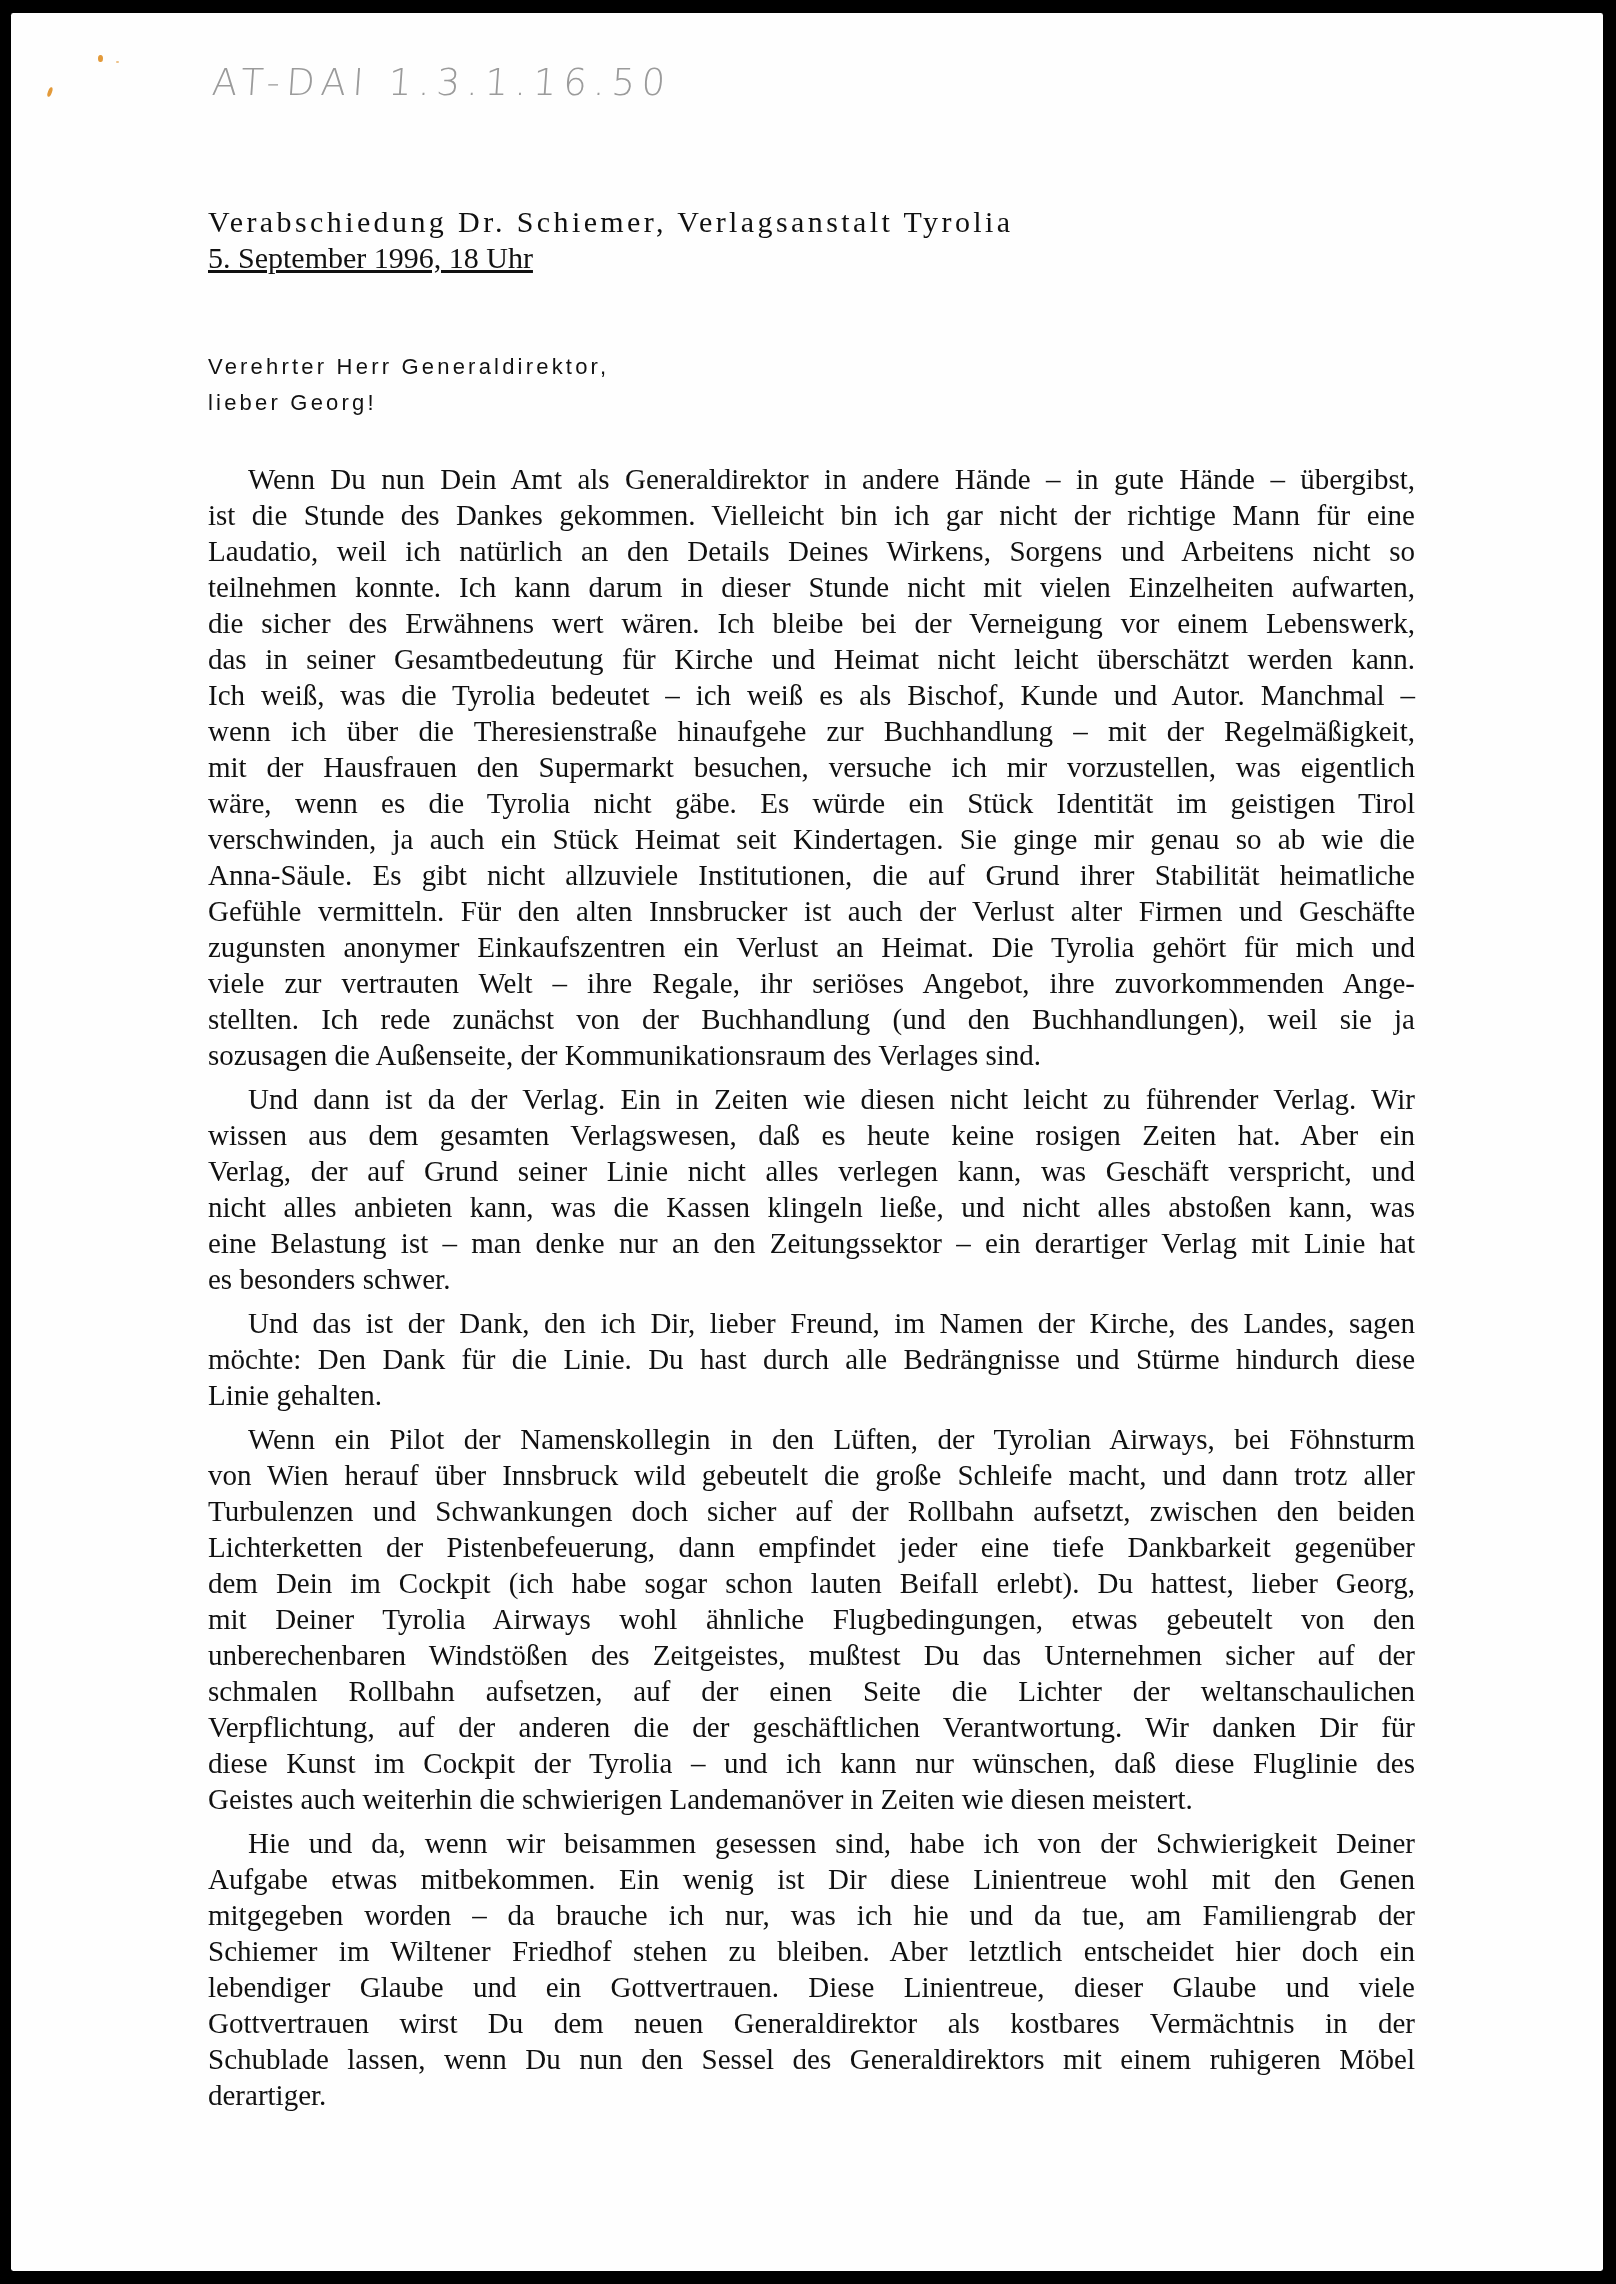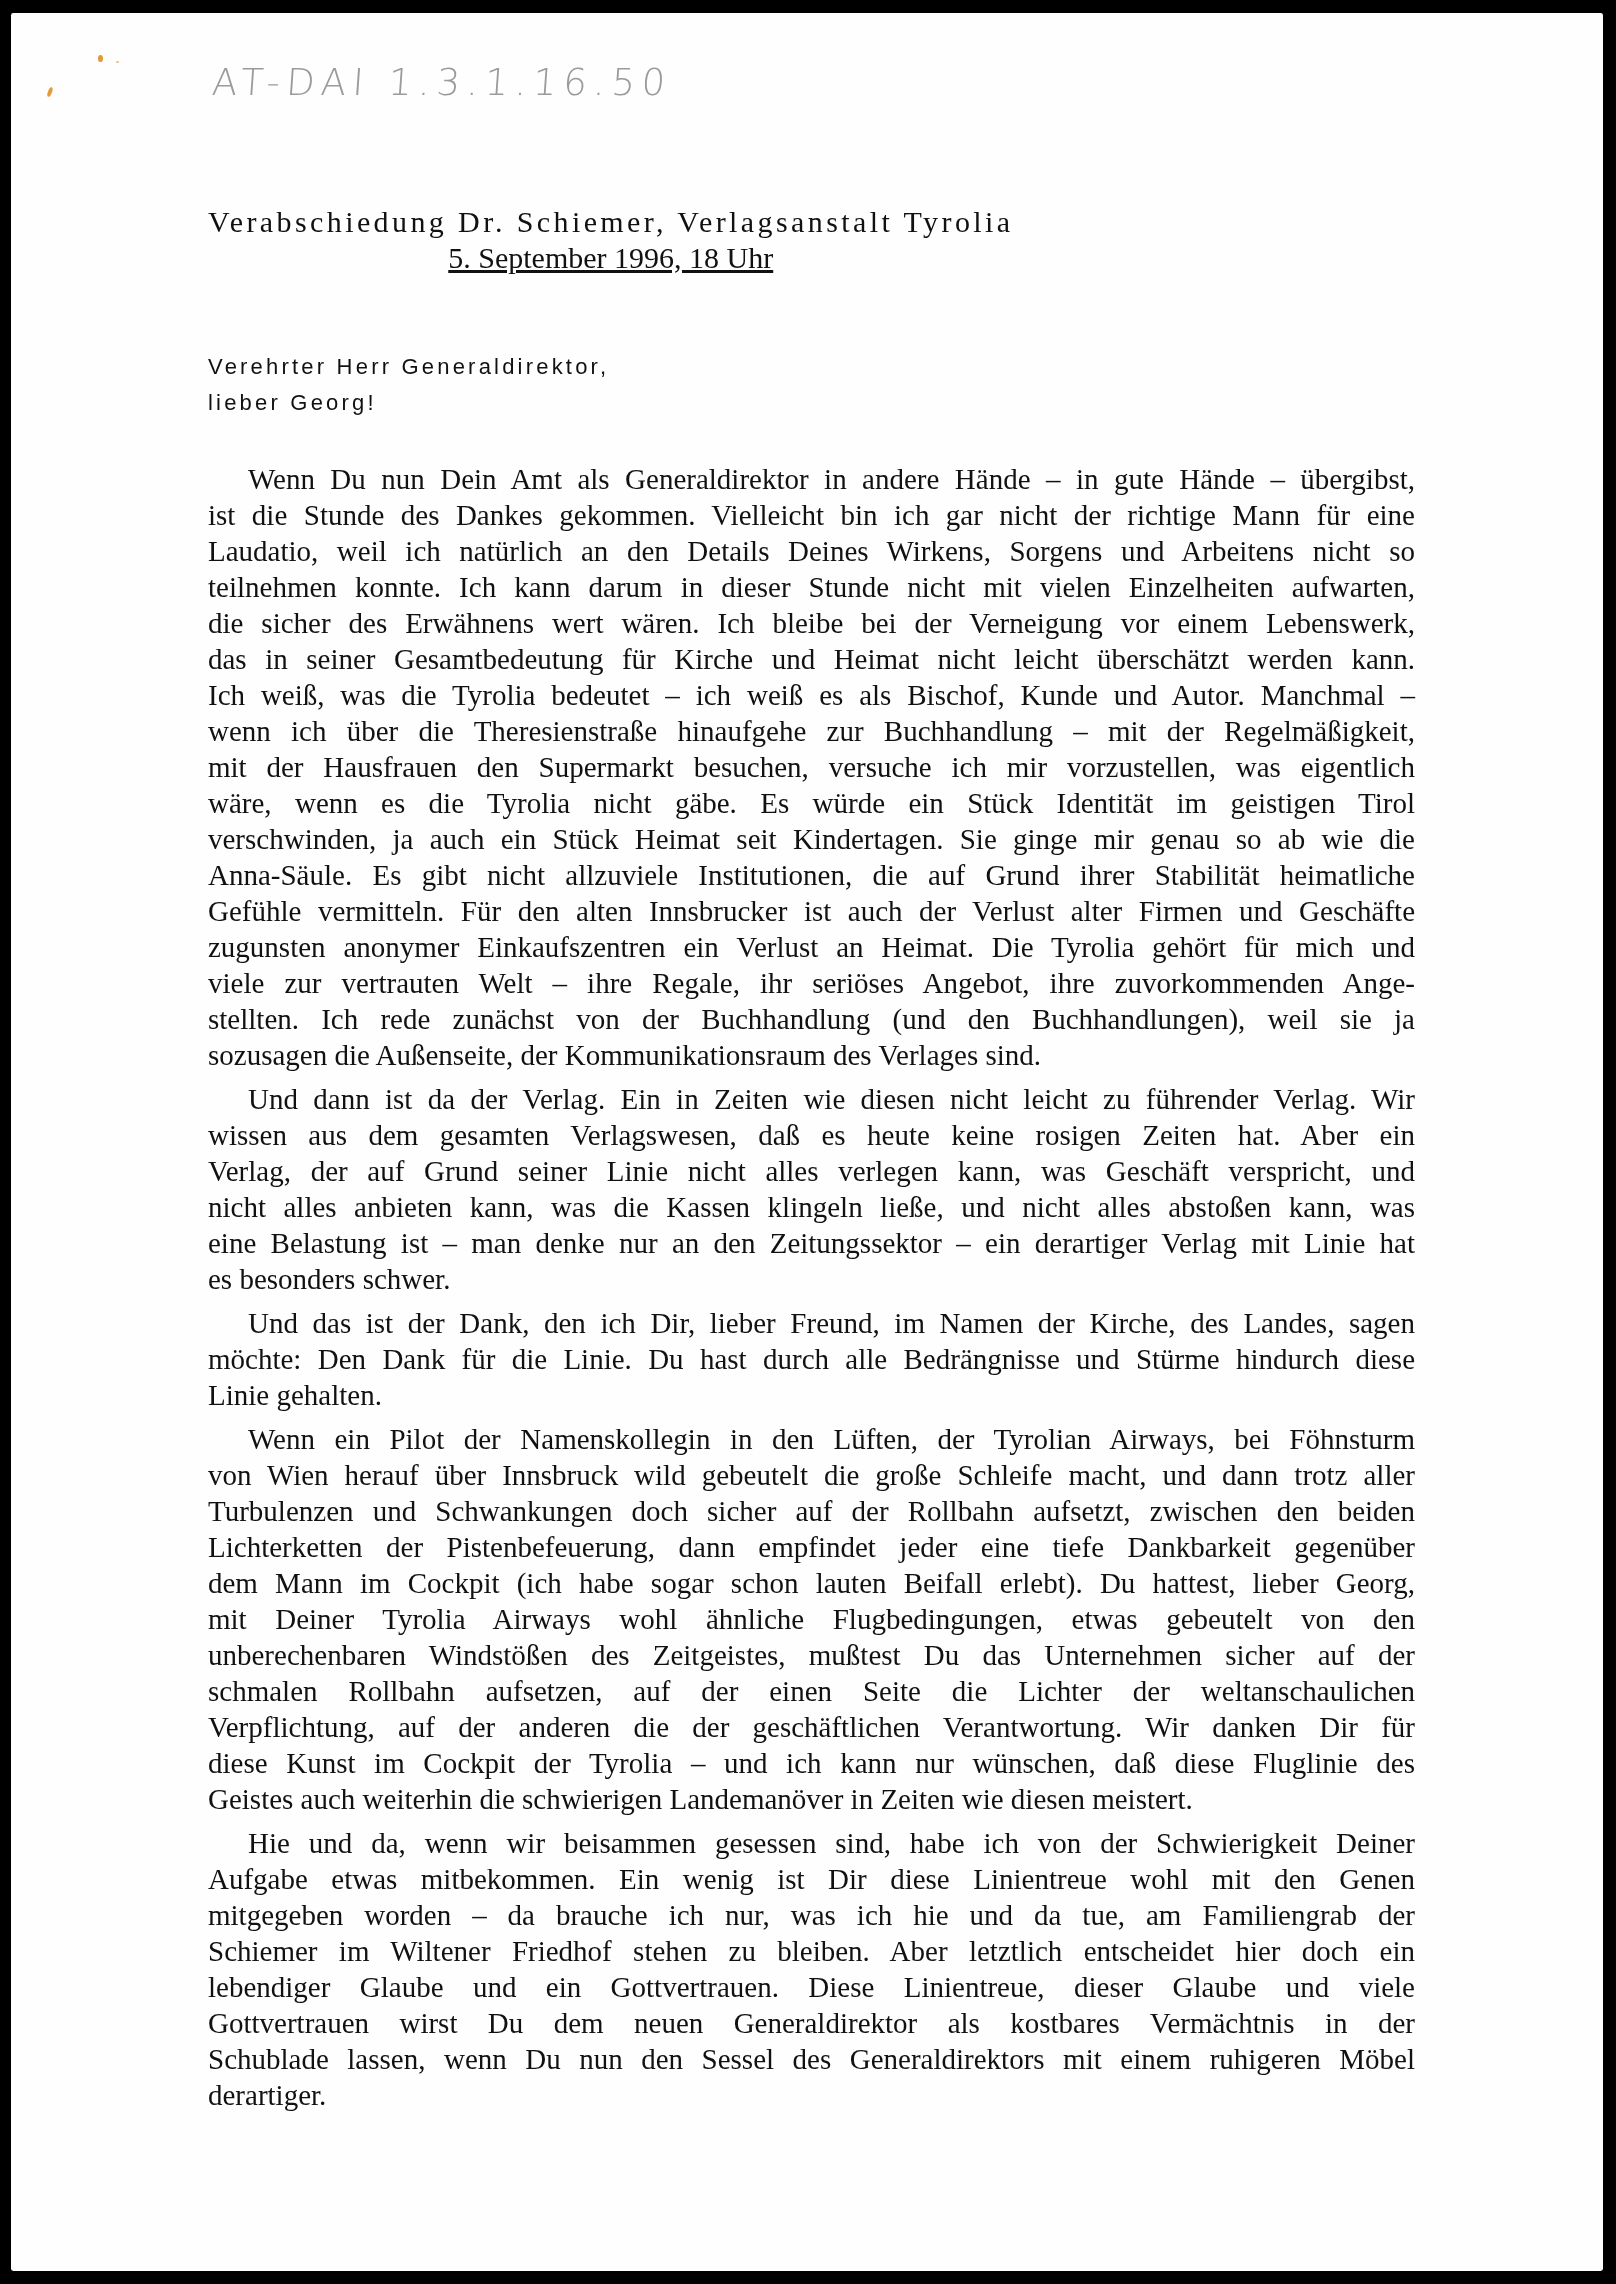--- a/index.html
+++ b/index.html
@@ -40,7 +40,6 @@
     font-size: 30px;
     line-height: 36px;
     color: #111;
-    text-align: center;
   }
   .title-line { letter-spacing: 3.4px; white-space: nowrap; }
   .date-line { white-space: nowrap; text-decoration: underline; }

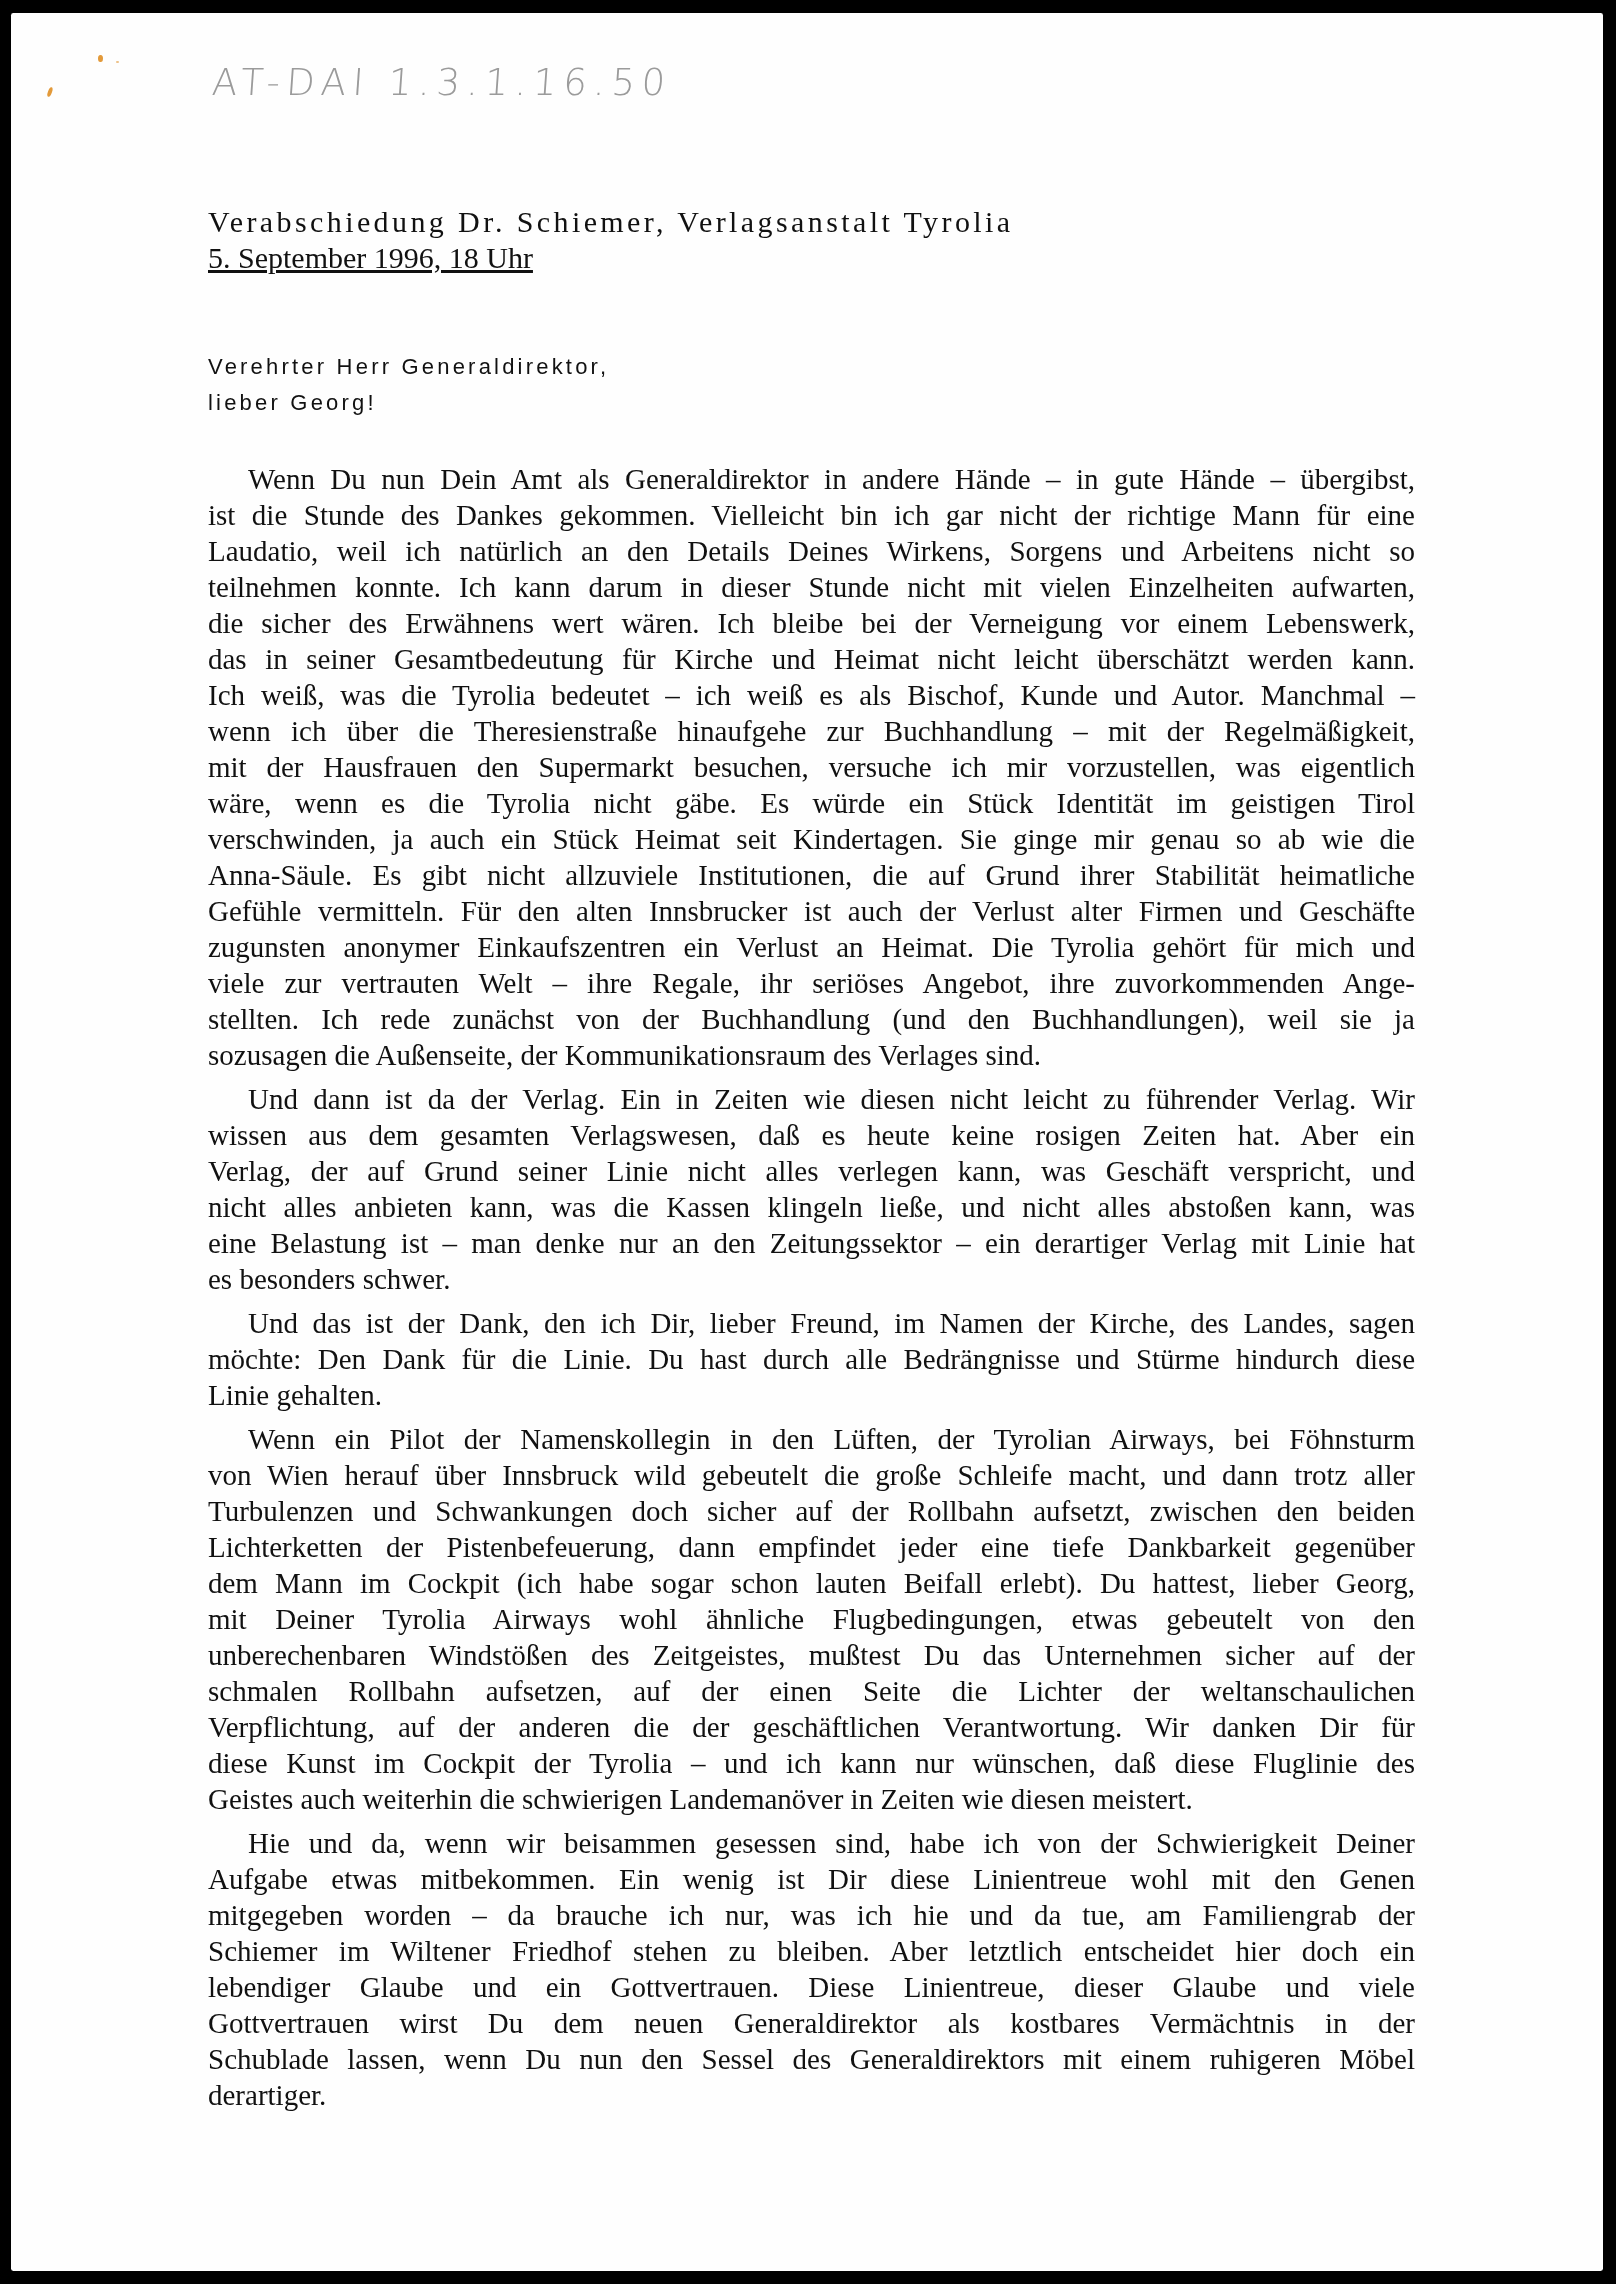--- a/index.html
+++ b/index.html
@@ -132,7 +132,7 @@
       <span class="line">von Wien herauf über Innsbruck wild gebeutelt die große Schleife macht, und dann trotz aller</span>
       <span class="line">Turbulenzen und Schwankungen doch sicher auf der Rollbahn aufsetzt, zwischen den beiden</span>
       <span class="line">Lichterketten der Pistenbefeuerung, dann empfindet jeder eine tiefe Dankbarkeit gegenüber</span>
-      <span class="line">dem Mann im Cockpit (ich habe sogar schon lauten Beifall erlebt). Du hattest, lieber Georg,</span>
+      <span class="line">dem Dein im Cockpit (ich habe sogar schon lauten Beifall erlebt). Du hattest, lieber Georg,</span>
       <span class="line">mit Deiner Tyrolia Airways wohl ähnliche Flugbedingungen, etwas gebeutelt von den</span>
       <span class="line">unberechenbaren Windstößen des Zeitgeistes, mußtest Du das Unternehmen sicher auf der</span>
       <span class="line">schmalen Rollbahn aufsetzen, auf der einen Seite die Lichter der weltanschaulichen</span>

